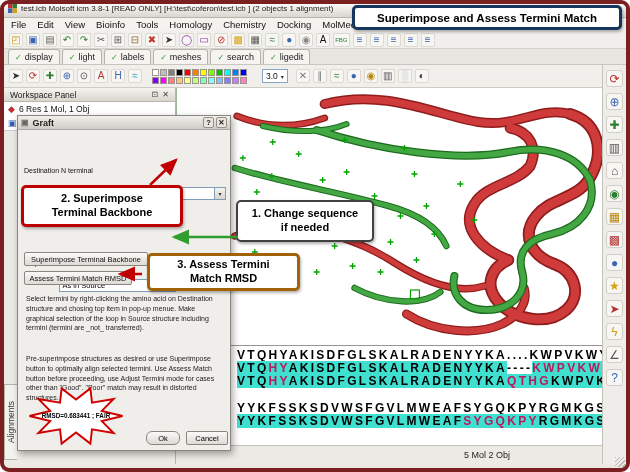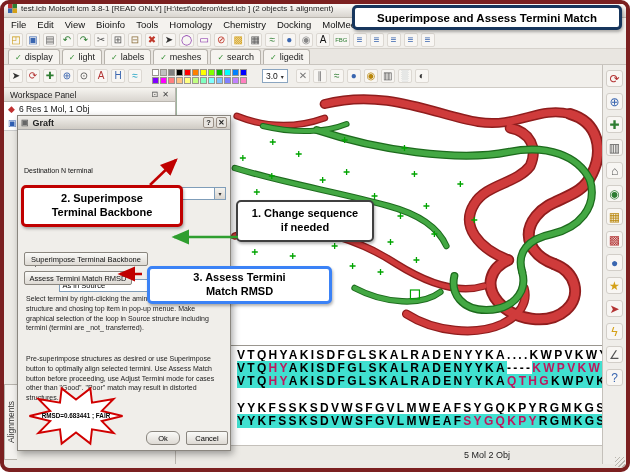--- a/index.html
+++ b/index.html
@@ -127,7 +127,7 @@
                 font-size:11px;line-height:1.25;border-radius:5px;text-align:center;}
   .s2{left:17px;top:181px;width:162px;height:42px;border:3px solid #c00000;}
   .s1{left:232px;top:196px;width:138px;height:42px;border:2px solid #404040;}
-  .s3{left:143px;top:249px;width:185px;height:38px;border:3px solid #3b82f6;margin-top:13px;}
+  .s3{left:143px;top:249px;width:153px;height:38px;border:3px solid #a16207;}
   .arrow{position:absolute;z-index:31;overflow:visible;}
   .a-green{left:150px;top:226px;}
   .a-red2{left:140px;top:148px;}

